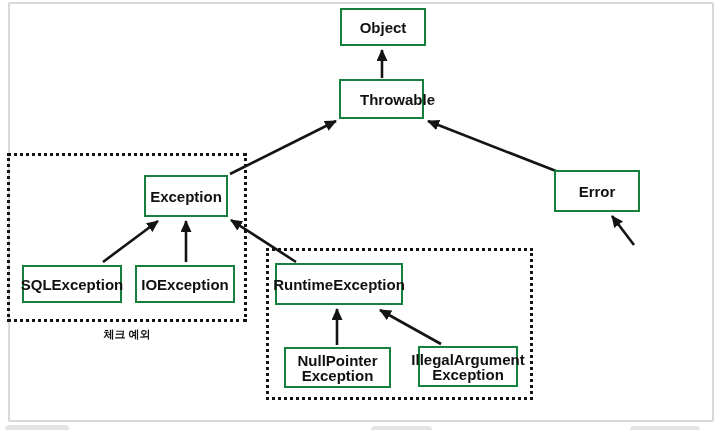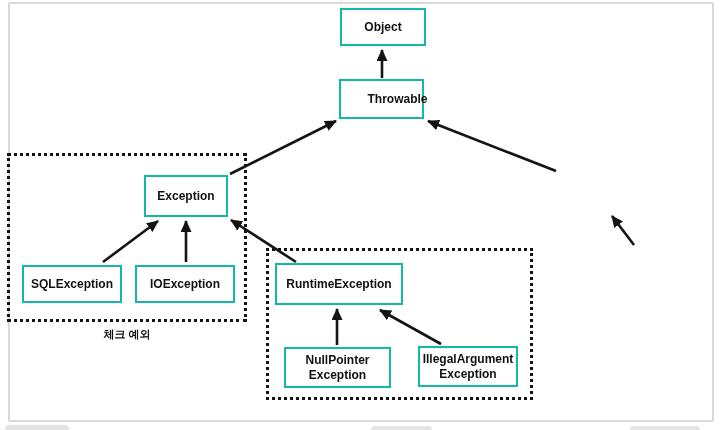--- a/index.html
+++ b/index.html
@@ -9,9 +9,9 @@
   .frame { position:absolute; left:8px; top:2px; width:706px; height:420px;
            background:#fff; border:2px solid #d9d9d9; border-radius:2px; }
   svg.edges { position:absolute; left:0; top:0; width:724px; height:430px; pointer-events:none; }
-  .node { position:absolute; border:2px solid #14b8a6; background:#fff;
+  .node { position:absolute; border:2px solid #15803d; background:#fff;
           display:flex; flex-direction:column; align-items:center; justify-content:center;
-          font-weight:bold; font-size:12px; color:#111; text-align:right; line-height:15px; }
+          font-weight:bold; font-size:15px; color:#111; text-align:right; line-height:15px; }
   .group { position:absolute; border:3px dotted #141414; }
   .group-label { position:absolute; font-weight:bold; font-size:11px; color:#111;
                  text-align:center; }

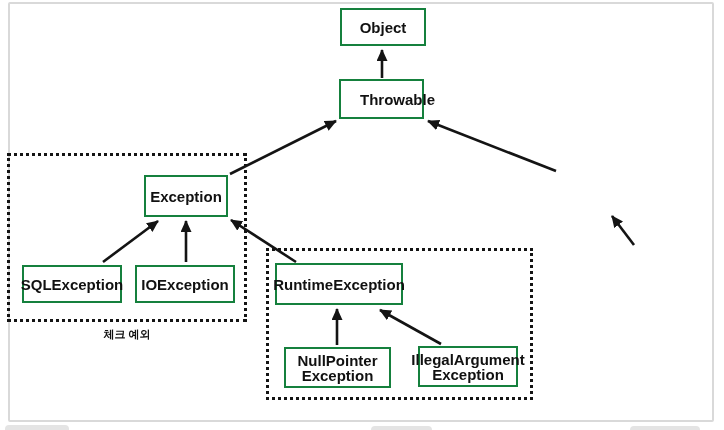--- a/index.html
+++ b/index.html
@@ -73,6 +73,9 @@
   <div class="node n-exception">
     <span>Exception</span>
   </div>
+  <div class="node n-error">
+    <span>Error</span>
+  </div>
   <div class="node n-sql">
     <span>SQLException</span>
   </div>

